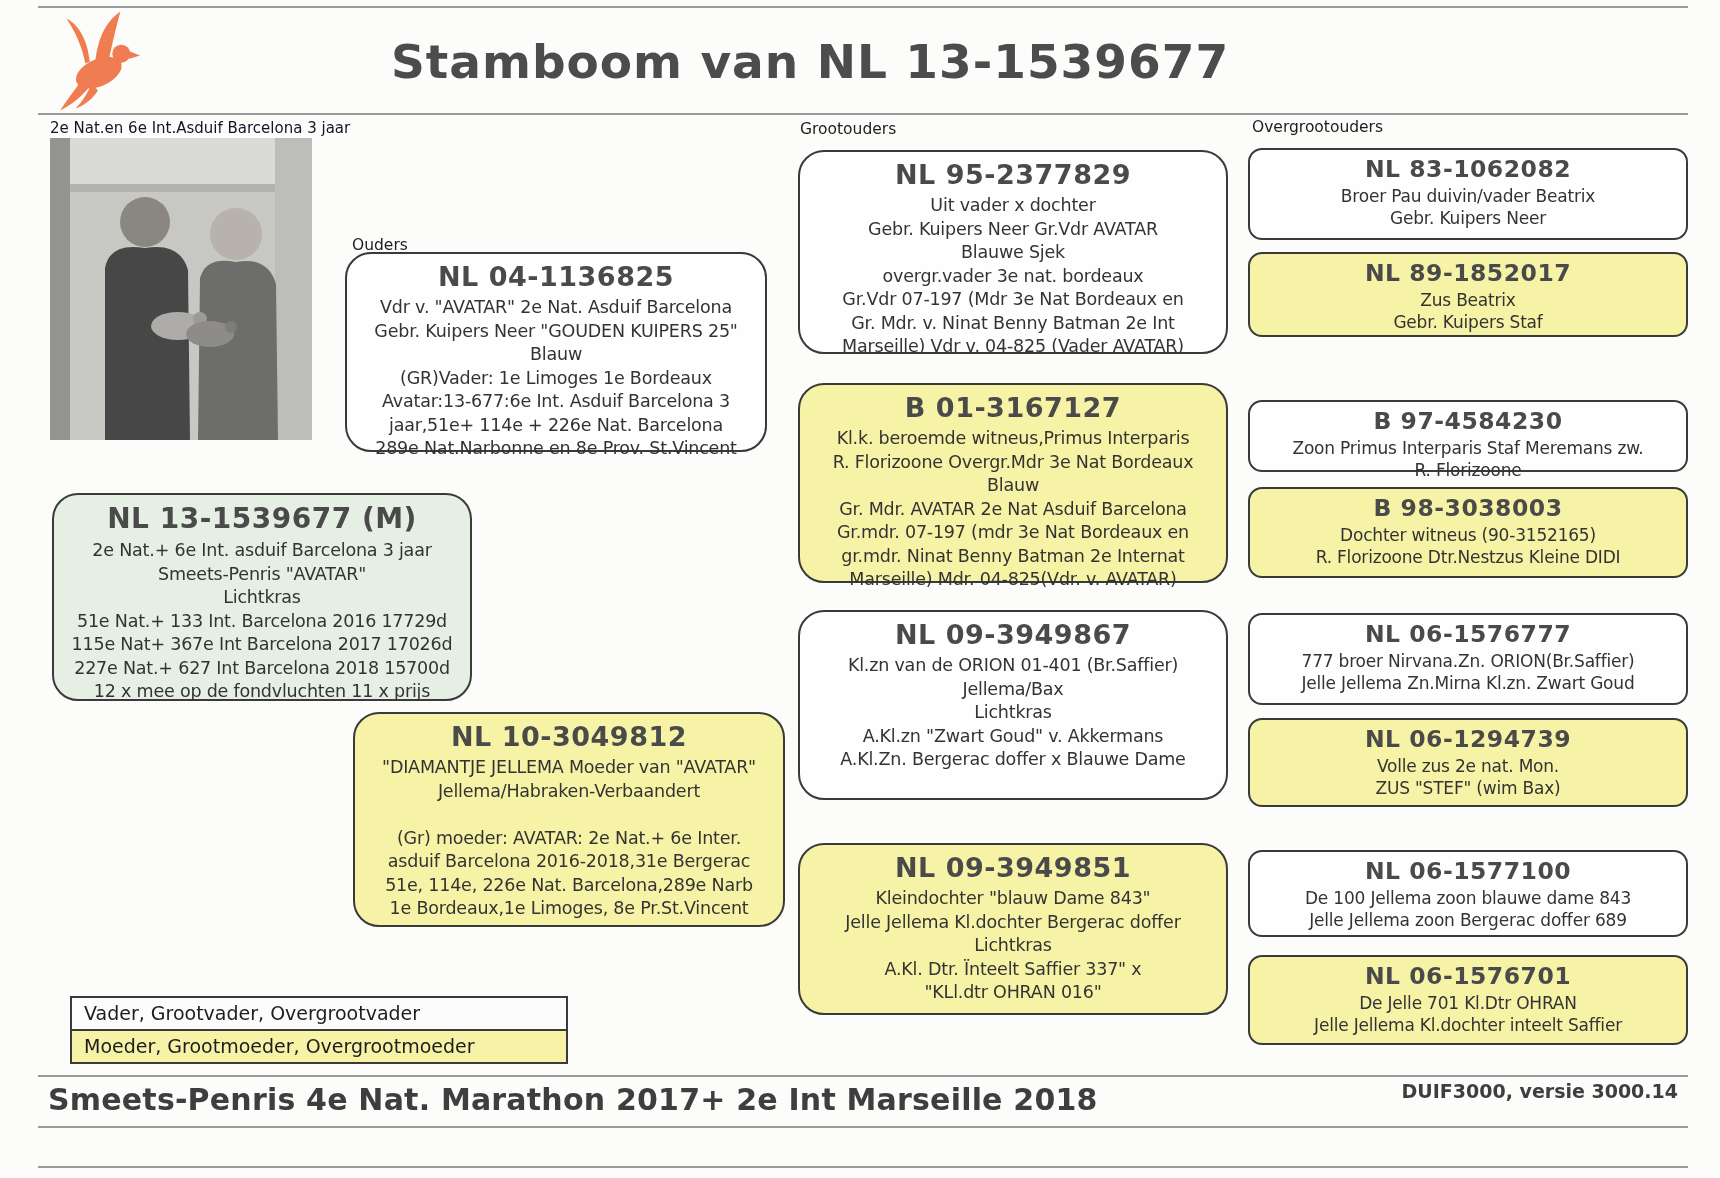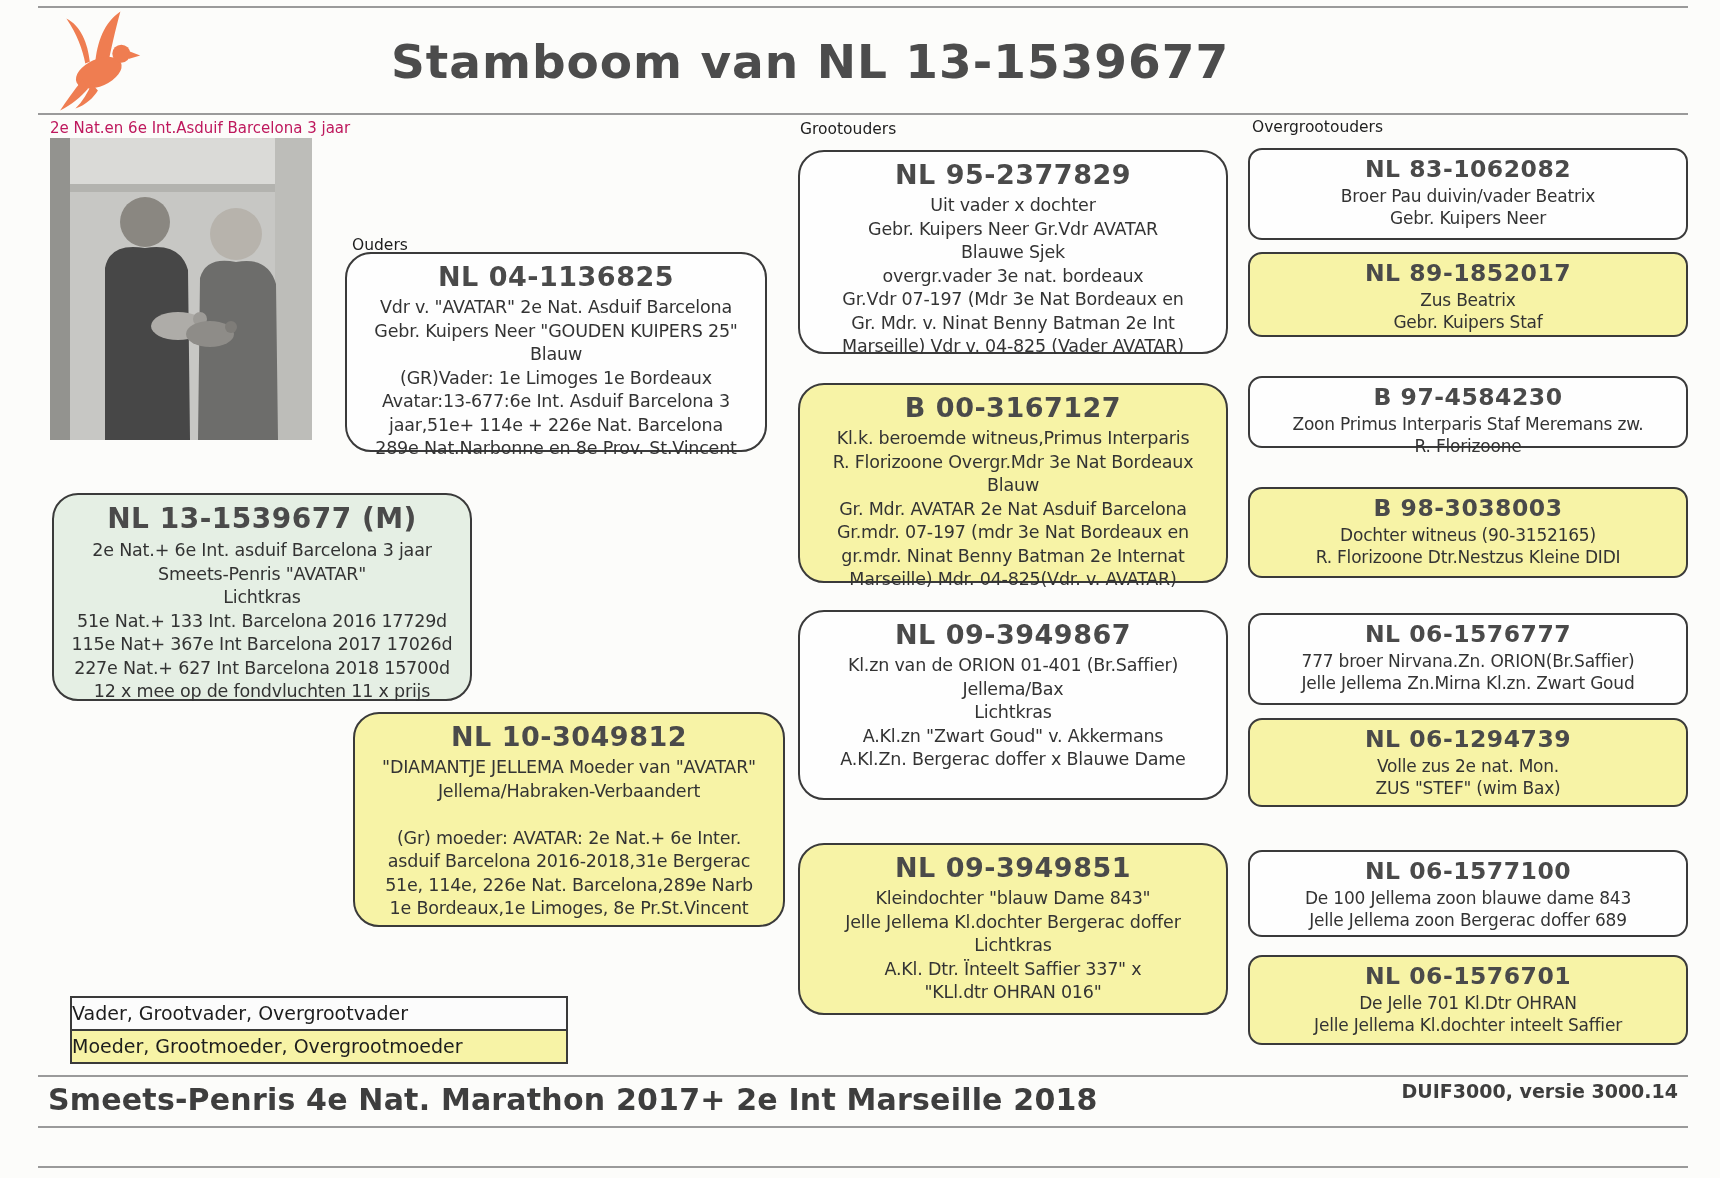--- a/index.html
+++ b/index.html
@@ -15,7 +15,7 @@
     letter-spacing:1px;
   }
   .logo { position:absolute; left:42px; top:6px; width:128px; height:108px; }
-  .photo-caption { position:absolute; left:50px; top:119px; font-size:15px; color:#be185d; }
+  .photo-caption { position:absolute; left:50px; top:119px; font-size:15px; color:#0f172a; }
   .photo {
     position:absolute; left:50px; top:138px; width:262px; height:302px;
     background:#c9c9c6; overflow:hidden;

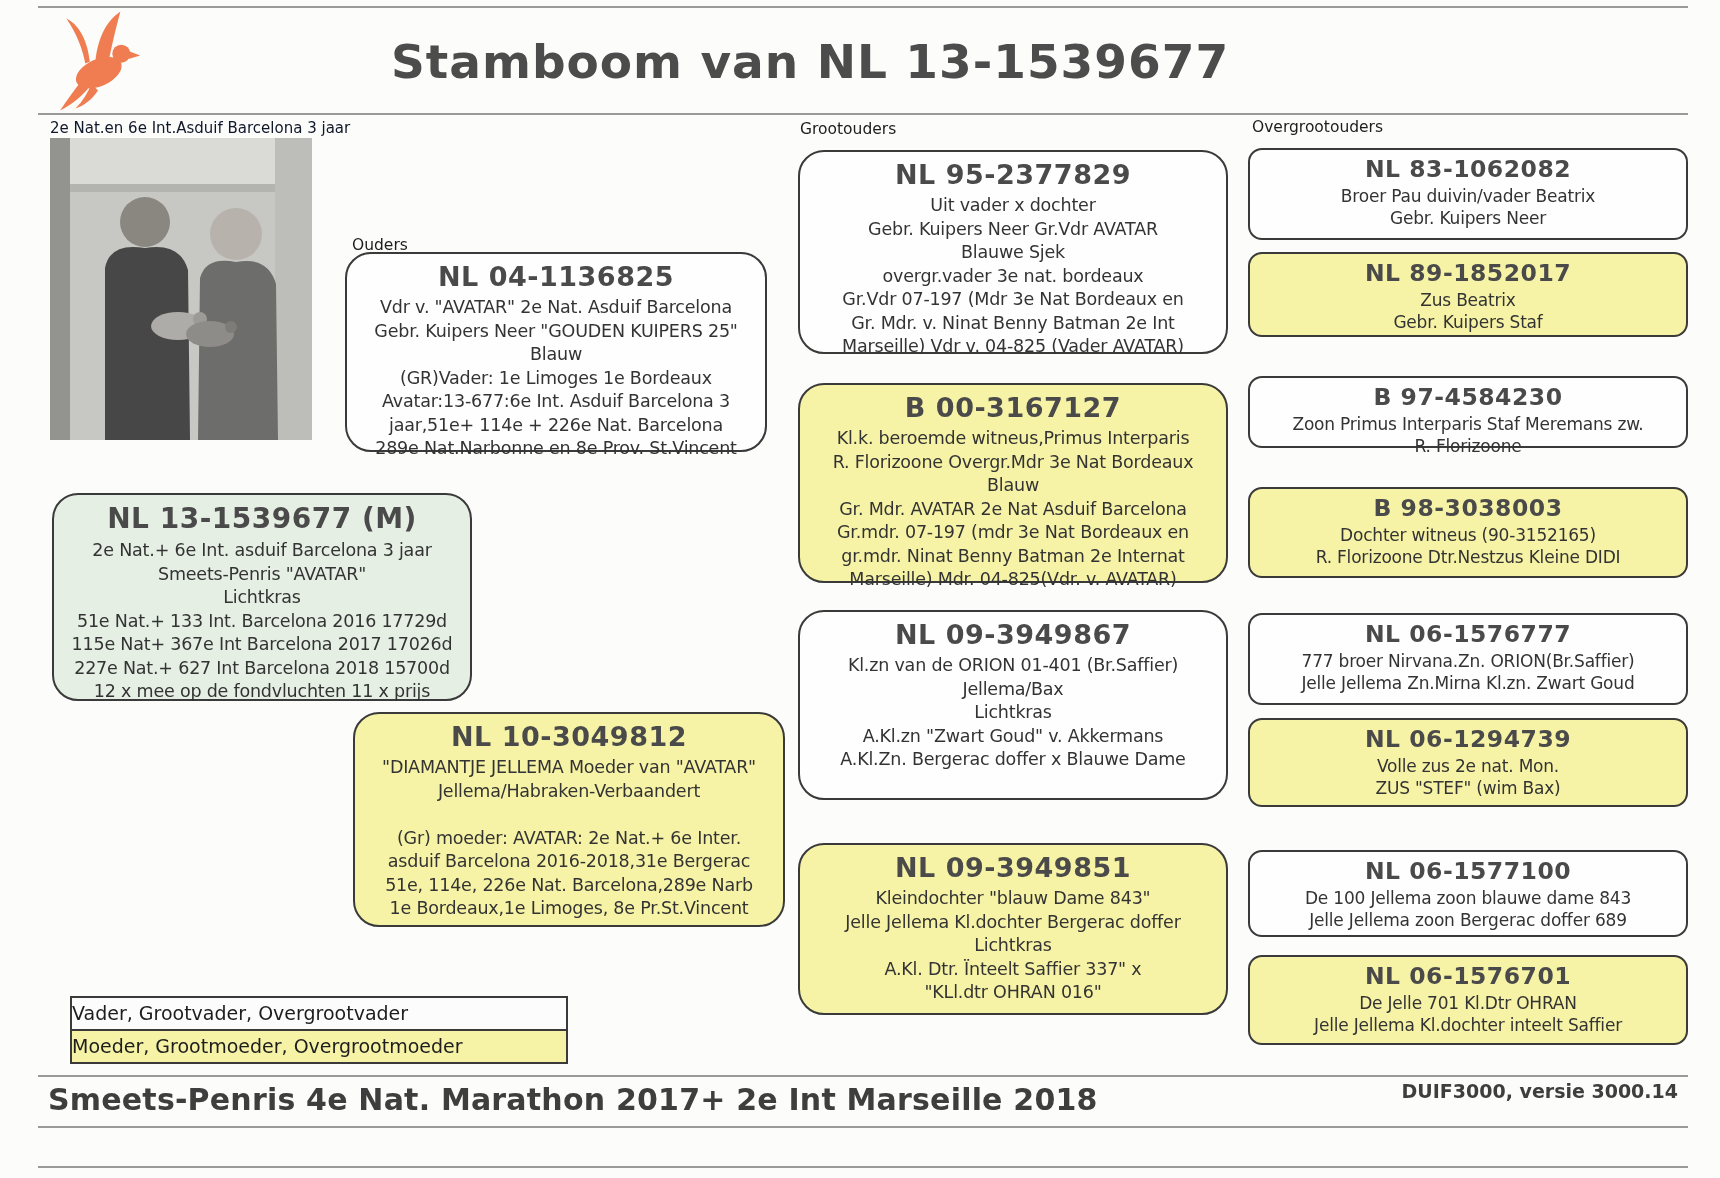--- a/index.html
+++ b/index.html
@@ -146,7 +146,7 @@
 Marseille)  Vdr v. 04-825 (Vader AVATAR)</div>
   </div>
   <div class="pbox yellow" style="left:798px; top:383px; width:430px; height:200px">
-    <div class="ring">B 00-3167127</div>
+    <div class="ring">B 01-3167127</div>
     <div class="body">Kl.k. beroemde witneus,Primus Interparis
 R. Florizoone Overgr.Mdr 3e Nat Bordeaux
 Blauw

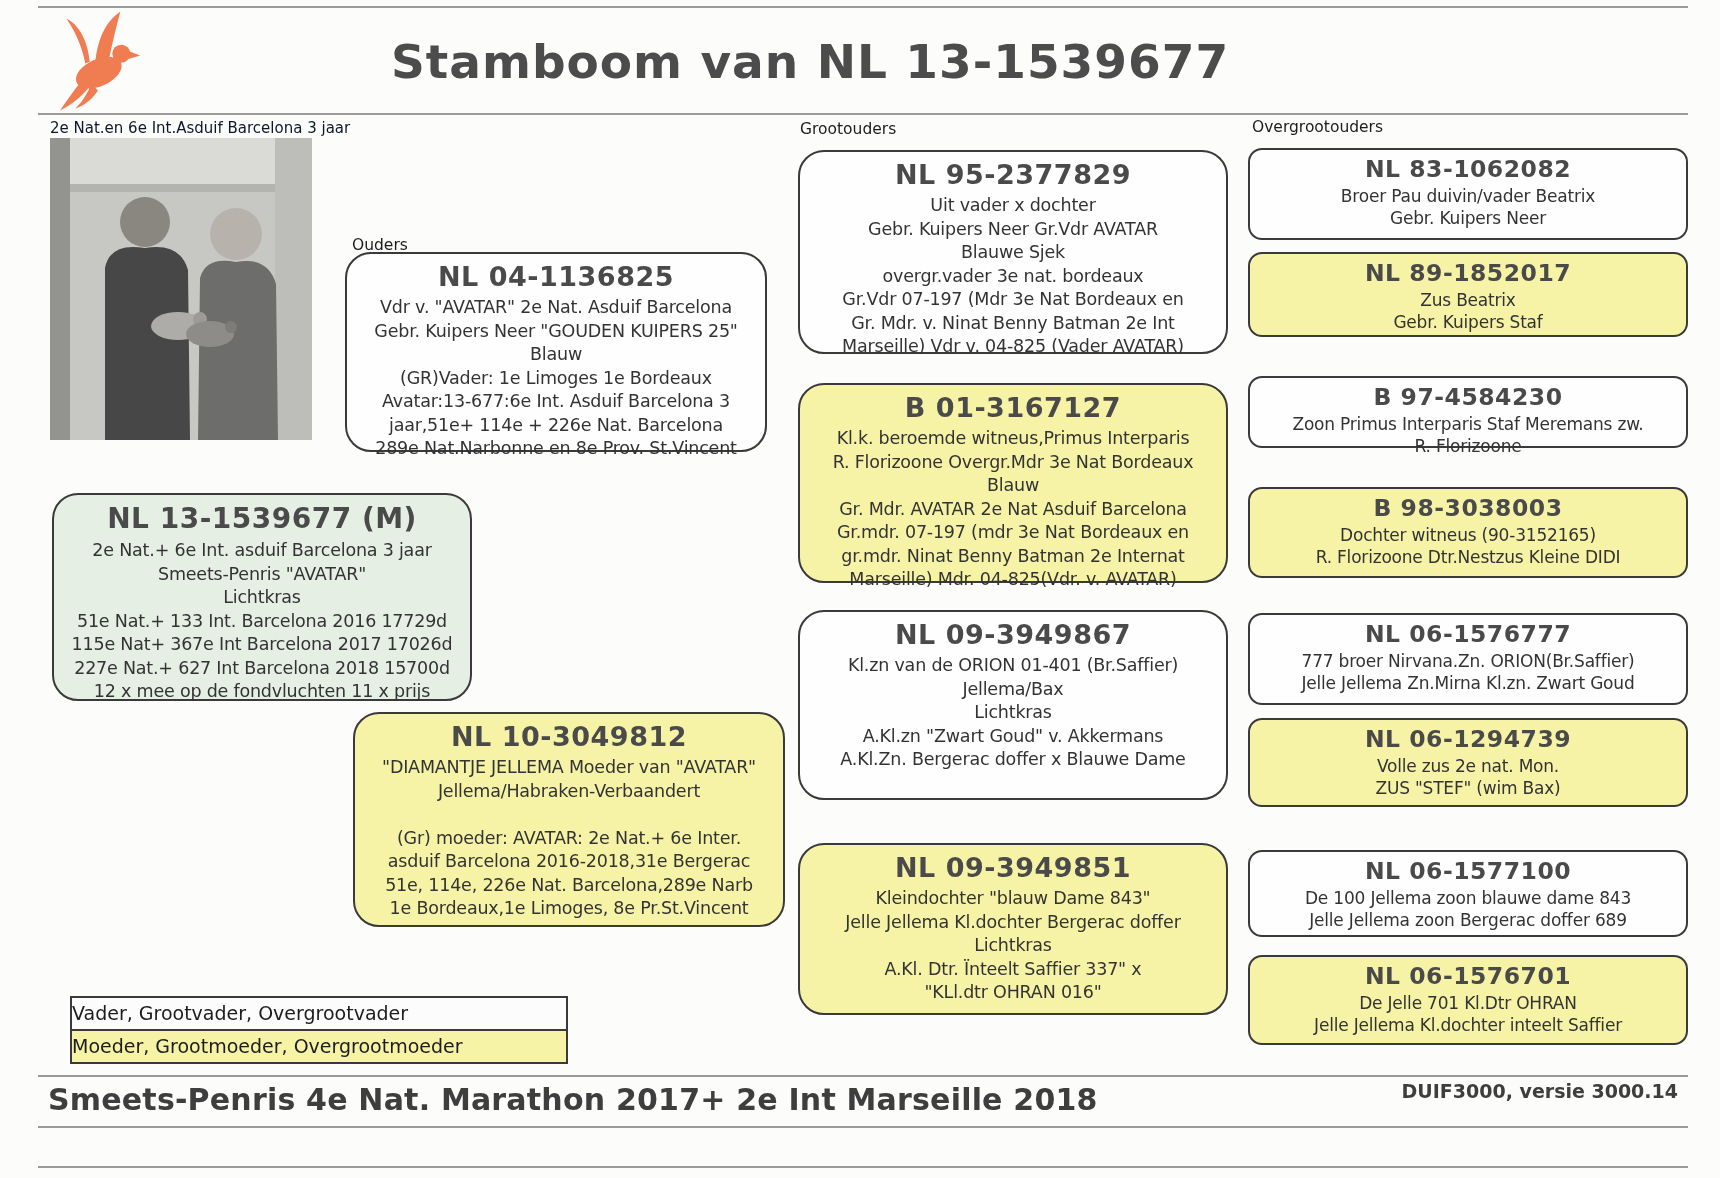--- a/index.html
+++ b/index.html
@@ -182,7 +182,7 @@
     <div class="body">Zus Beatrix
 Gebr. Kuipers Staf</div>
   </div>
-  <div class="pbox small" style="left:1248px; top:376px; width:440px; height:72px">
+  <div class="pbox small" style="left:1248px; top:400px; width:440px; height:72px">
     <div class="ring">B 97-4584230</div>
     <div class="body">Zoon Primus Interparis Staf Meremans zw.
 R. Florizoone</div>

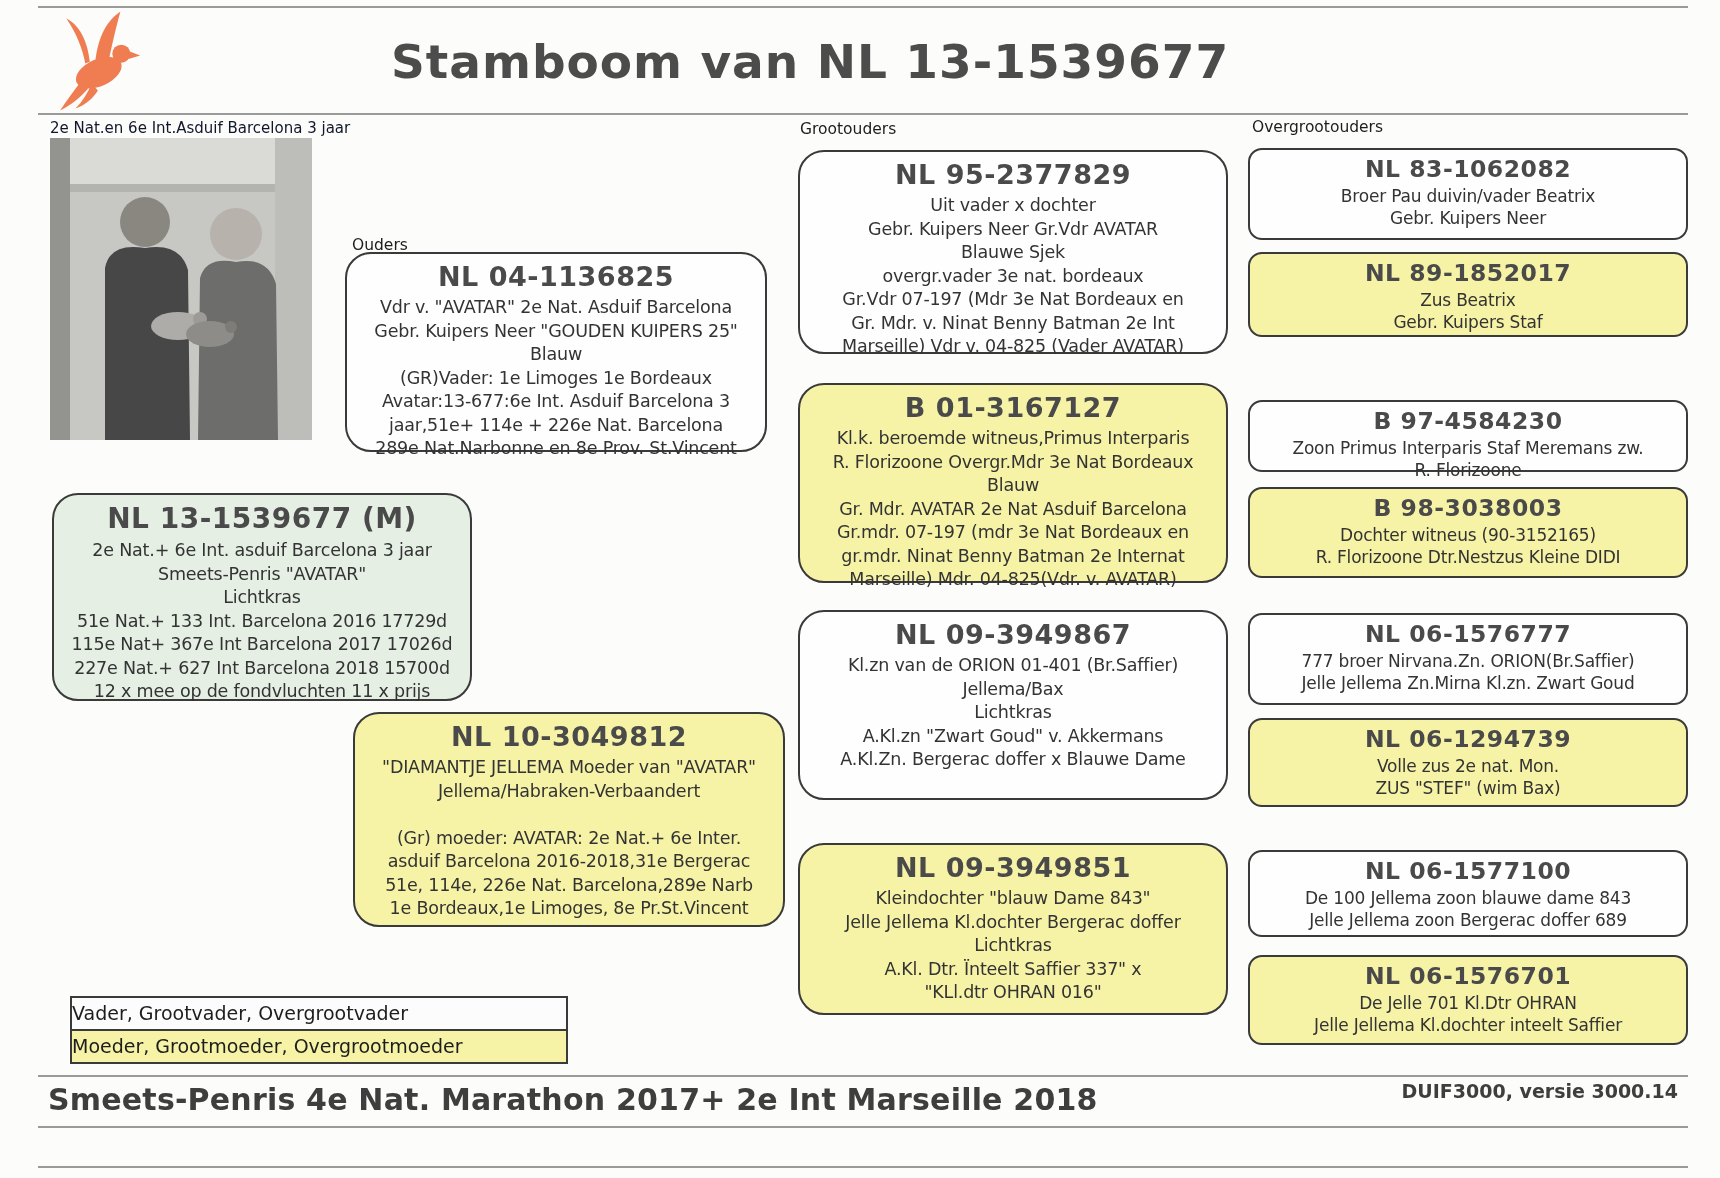--- a/index.html
+++ b/index.html
@@ -41,7 +41,7 @@
     position:absolute; left:70px; top:996px; width:494px;
     border:2px solid #3a3a3a; background:#fff;
   }
-  .legend-row { height:31px; line-height:31px; font-size:19px; color:#1d1d1d; background:#fcfcfc; }
+  .legend-row { height:31px; line-height:31px; font-size:19px; padding-left:12px; color:#1d1d1d; background:#fcfcfc; }
   .legend-row.female { border-top:2px solid #3a3a3a; background:#f7f3a6; }
   .owner {
     position:absolute; left:48px; top:1082px; font-size:30px;

